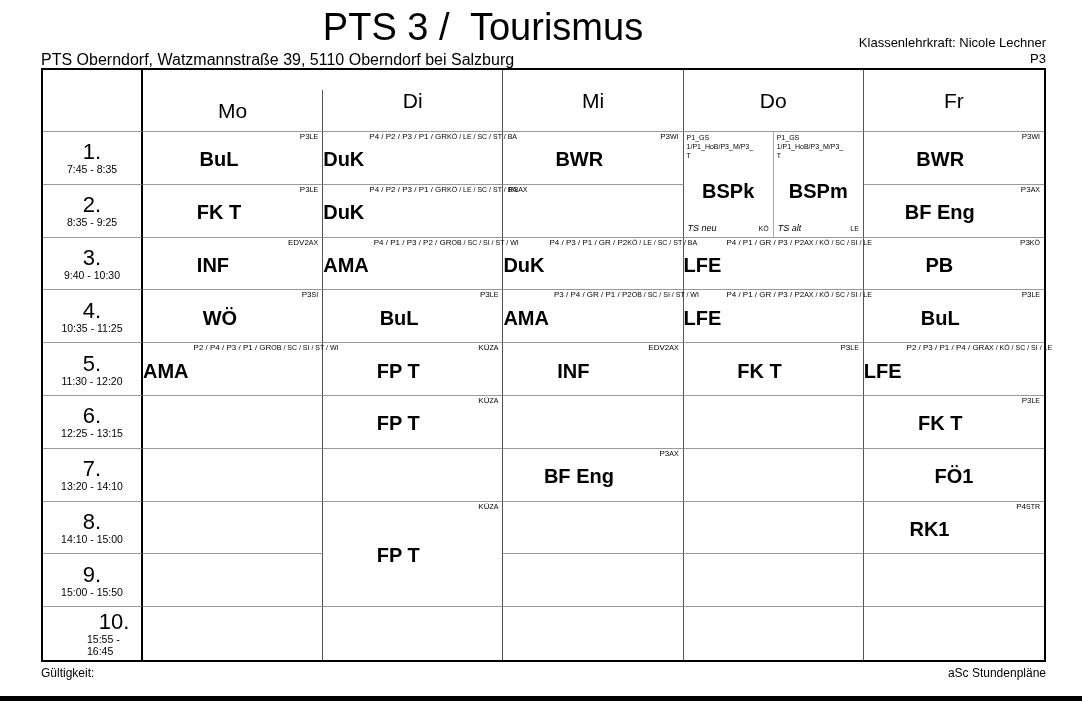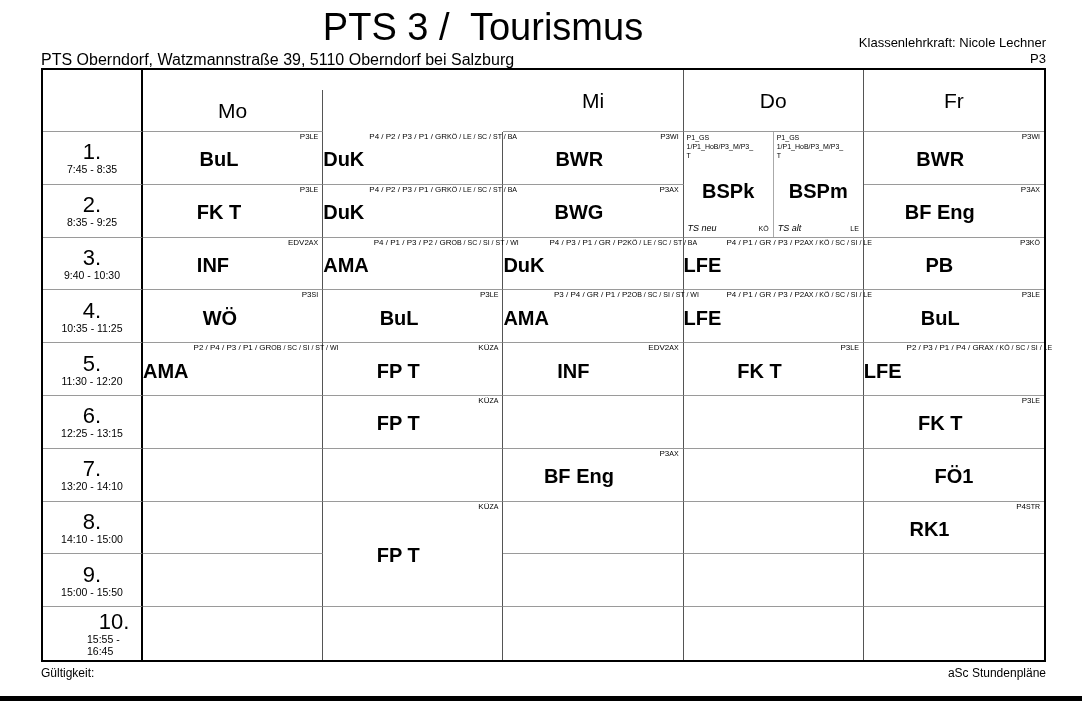--- a/index.html
+++ b/index.html
@@ -59,6 +59,7 @@
   <div class="grid">
       <div class="cell col-time" style="grid-area: 1 / 1;"></div>
       <div class="cell day-header" style="grid-area: 1 / 2; margin-top: 20px;">Mo</div>
+      <div class="cell day-header" style="grid-area: 1 / 3;">Di</div>
       <div class="cell day-header" style="grid-area: 1 / 4;">Mi</div>
       <div class="cell day-header" style="grid-area: 1 / 5;">Do</div>
       <div class="cell day-header col-last" style="grid-area: 1 / 6;">Fr</div>

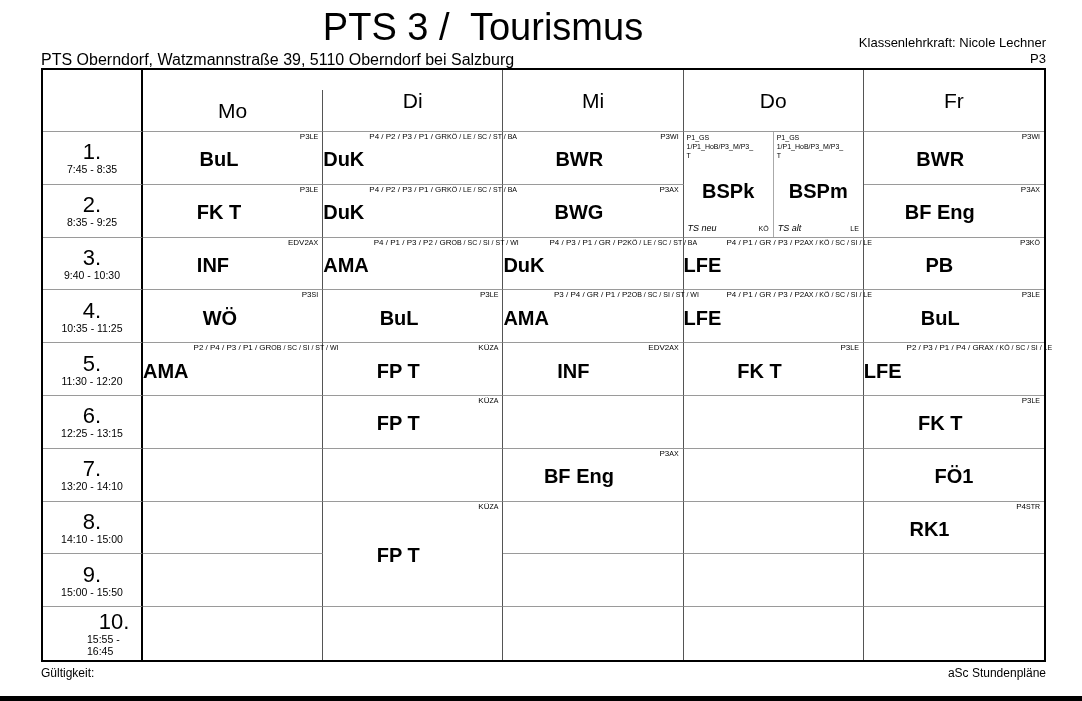--- a/index.html
+++ b/index.html
@@ -168,7 +168,6 @@
         </div>
       </div>
       <div class="cell lesson" style="grid-area: 3 / 4;">
-        <div class="subject">BWG</div>
         <div class="foot">
           <div class="fl">P3</div>
           <div class="fr">AX</div>

